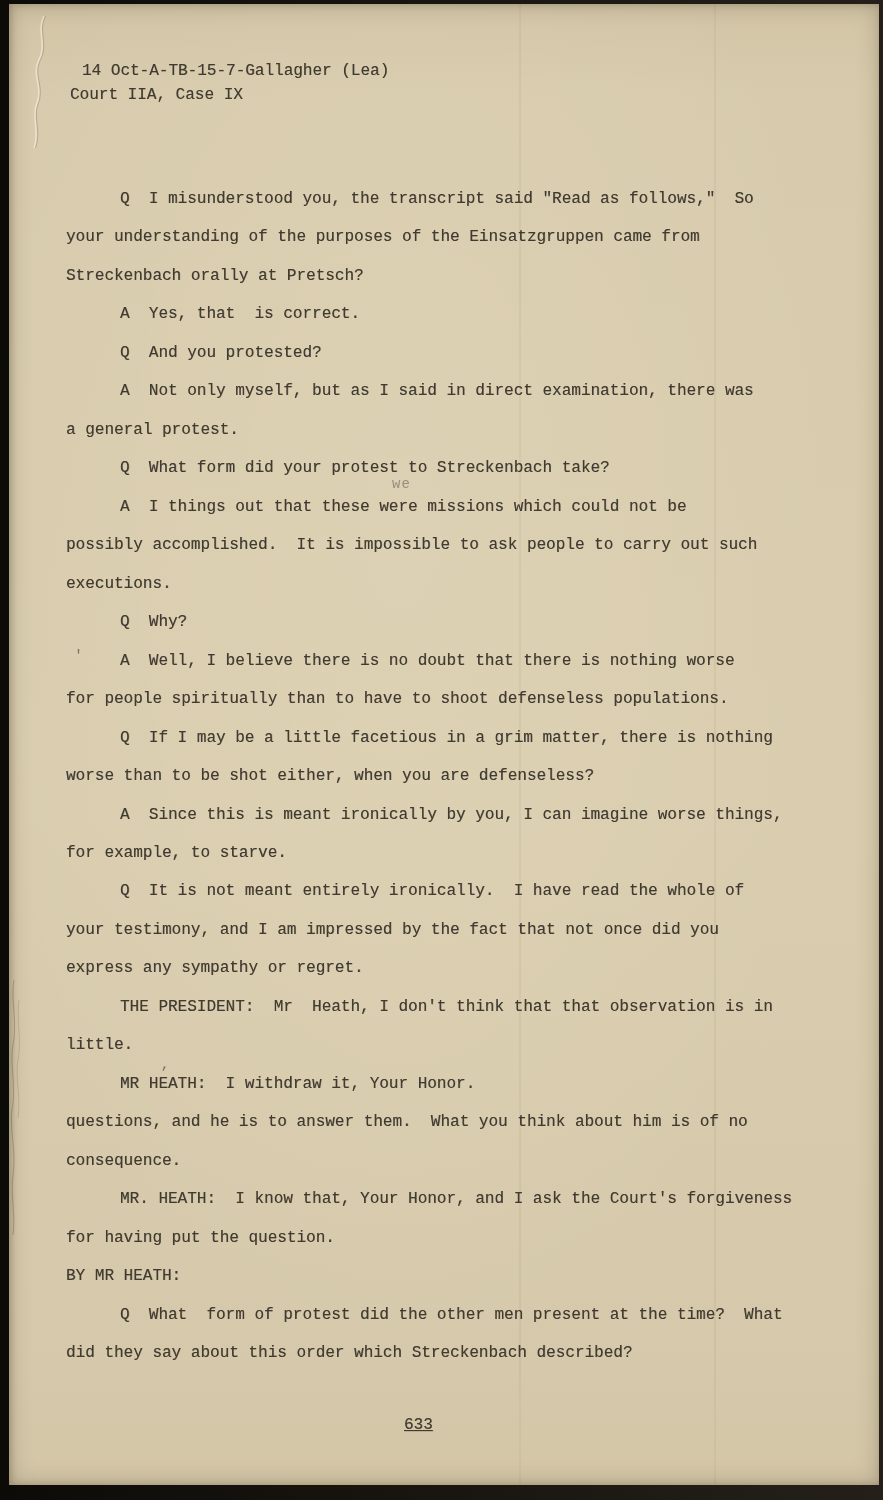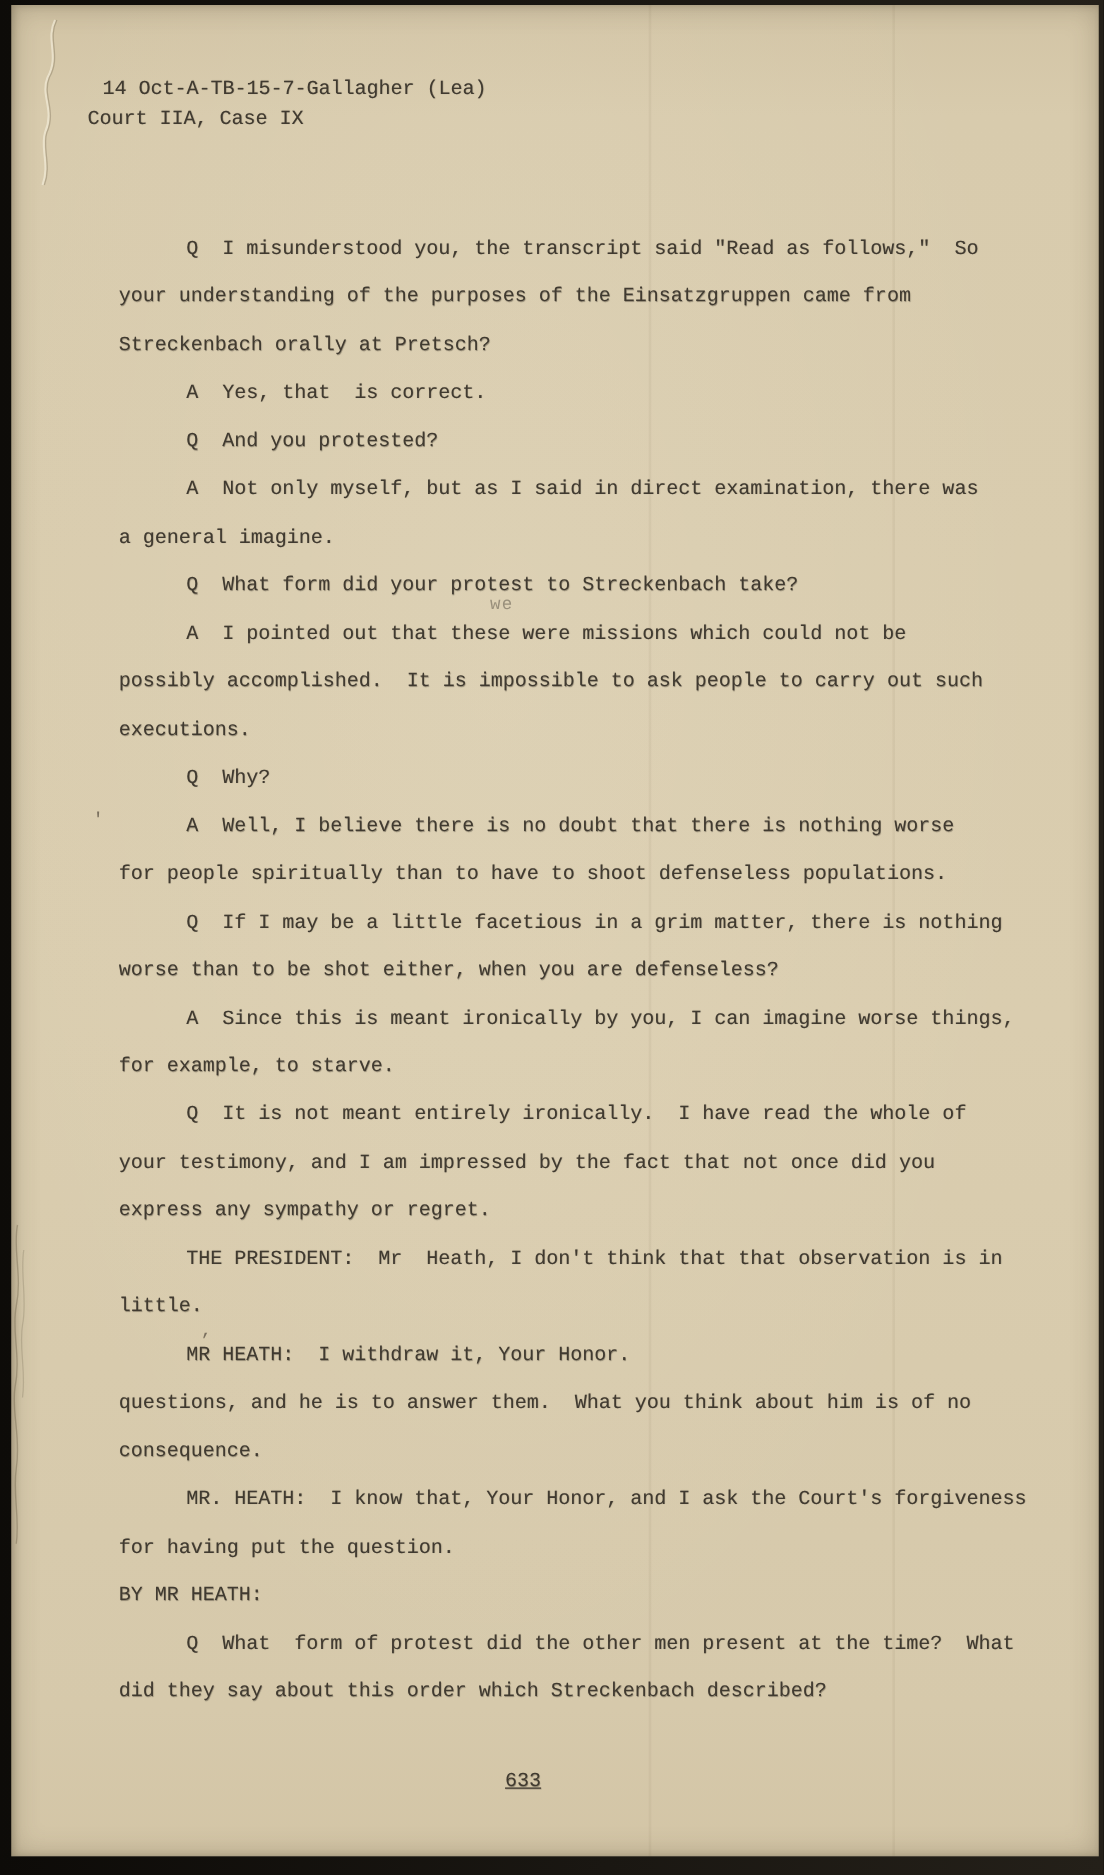--- a/index.html
+++ b/index.html
@@ -35,7 +35,7 @@
   .hdr-line { position: absolute; white-space: pre; }
   #hdr1 { left: 82px; top: 0; }
   #hdr2 { left: 70px; top: 24px; font-family: Liberation Mono, monospace; }
-  .body-text { position: absolute; left: 66px; top: 189px; width: 750px; margin-left: 29px; }
+  .body-text { position: absolute; left: 66px; top: 189px; width: 750px; }
   .line {
     height: 38.48px;
     line-height: 20px;

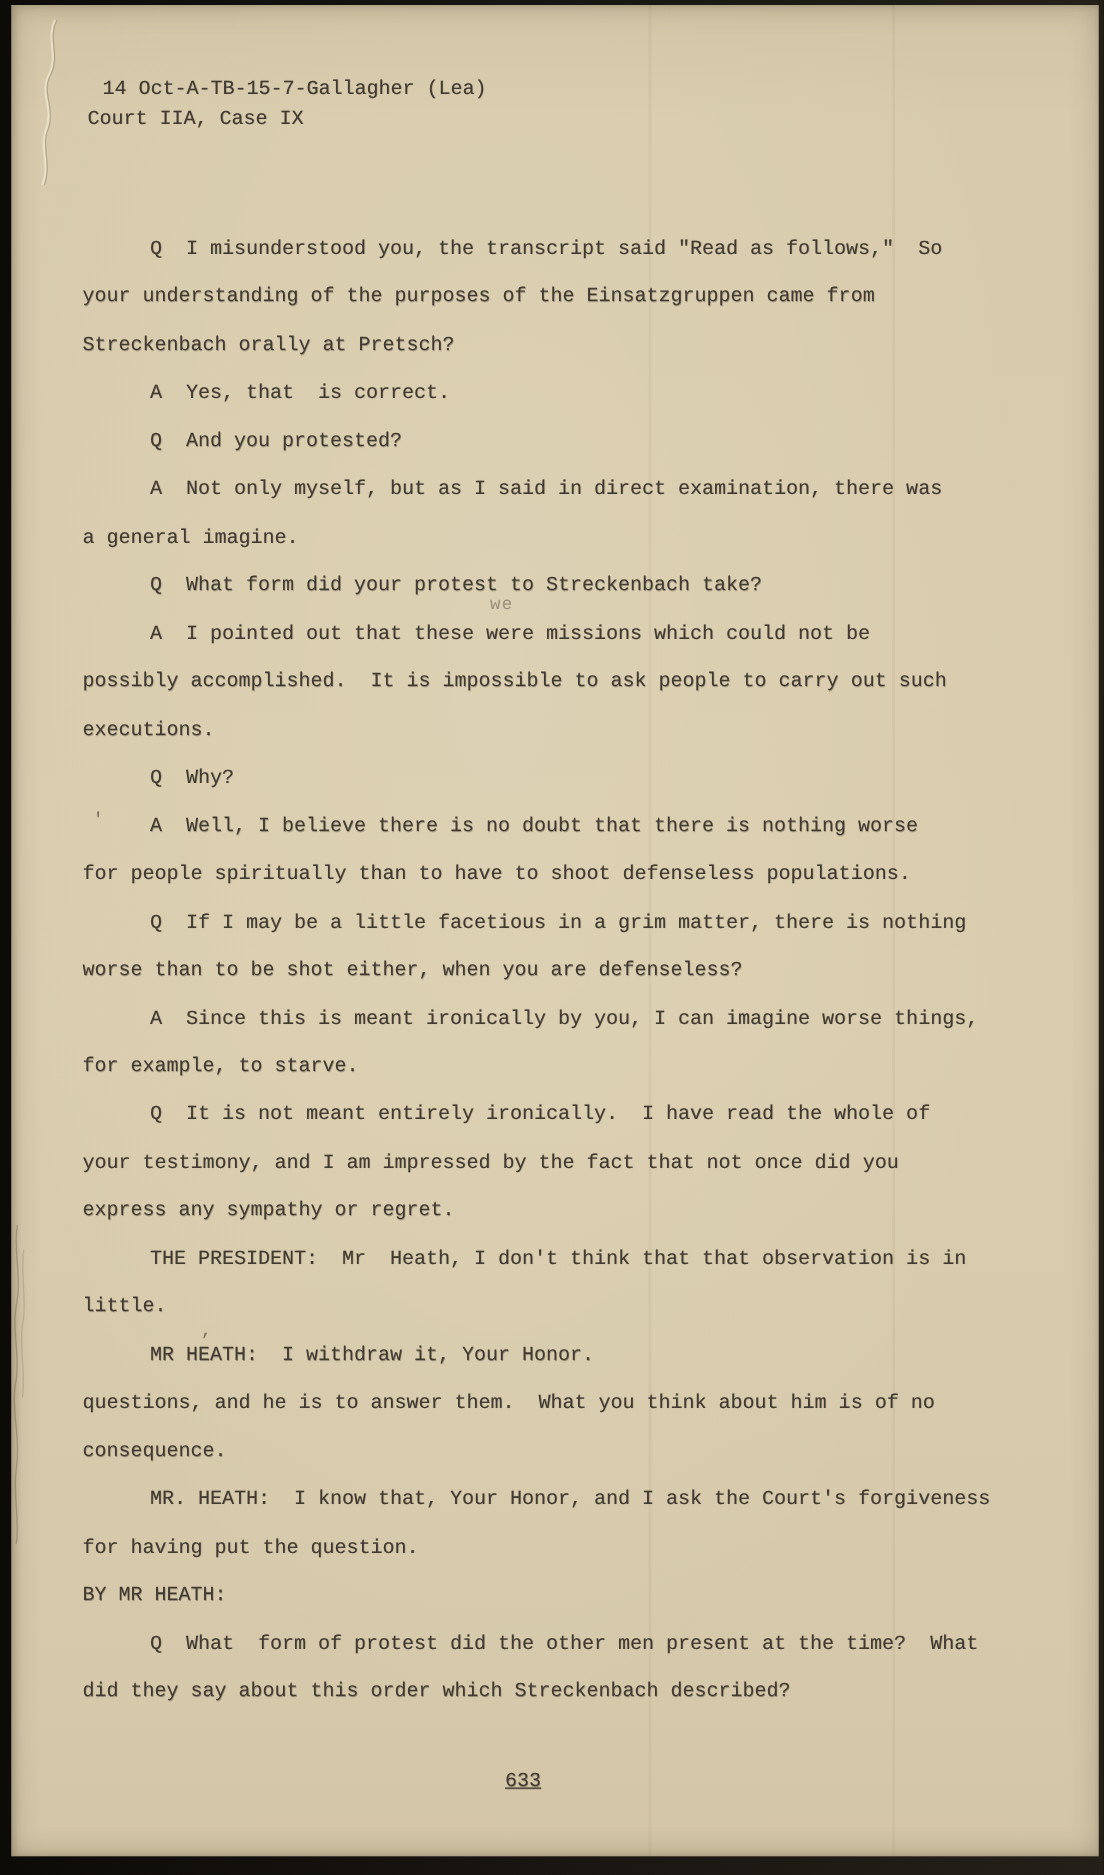--- a/index.html
+++ b/index.html
@@ -88,7 +88,7 @@
       <div class="ink line indent">A  Yes, that  is correct.</div>
       <div class="ink line indent">Q  And you protested?</div>
       <div class="ink line indent">A  Not only myself, but as I said in direct examination, there was</div>
-      <div class="ink line">a general imagine.</div>
+      <div class="ink line">a general protest.</div>
       <div class="ink line indent">Q  What form did your protest to Streckenbach take?</div>
       <div class="ink line indent">A  I pointed out that these were missions which could not be</div>
       <div class="ink line">possibly accomplished.  It is impossible to ask people to carry out such</div>

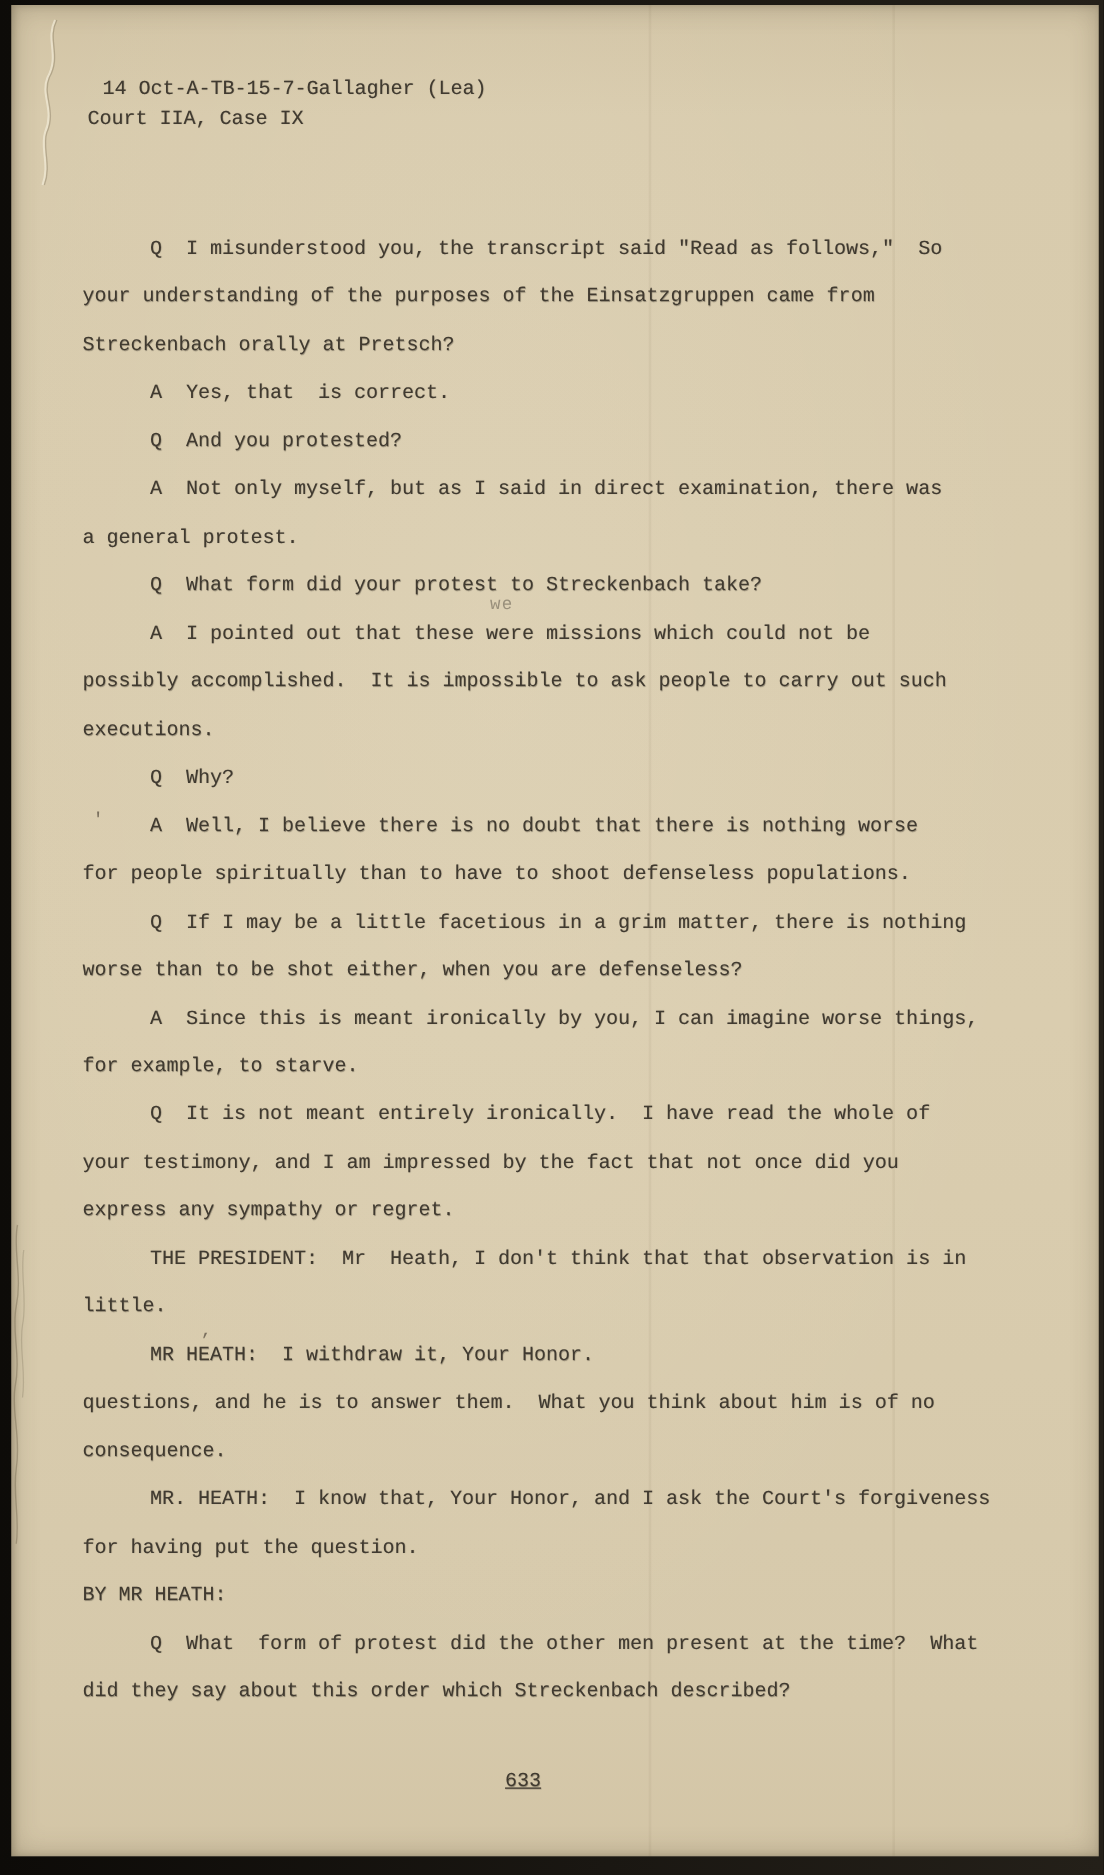--- a/index.html
+++ b/index.html
@@ -90,7 +90,7 @@
       <div class="ink line indent">A  Not only myself, but as I said in direct examination, there was</div>
       <div class="ink line">a general protest.</div>
       <div class="ink line indent">Q  What form did your protest to Streckenbach take?</div>
-      <div class="ink line indent">A  I pointed out that these were missions which could not be</div>
+      <div class="ink line indent">A  I things out that these were missions which could not be</div>
       <div class="ink line">possibly accomplished.  It is impossible to ask people to carry out such</div>
       <div class="ink line">executions.</div>
       <div class="ink line indent">Q  Why?</div>

